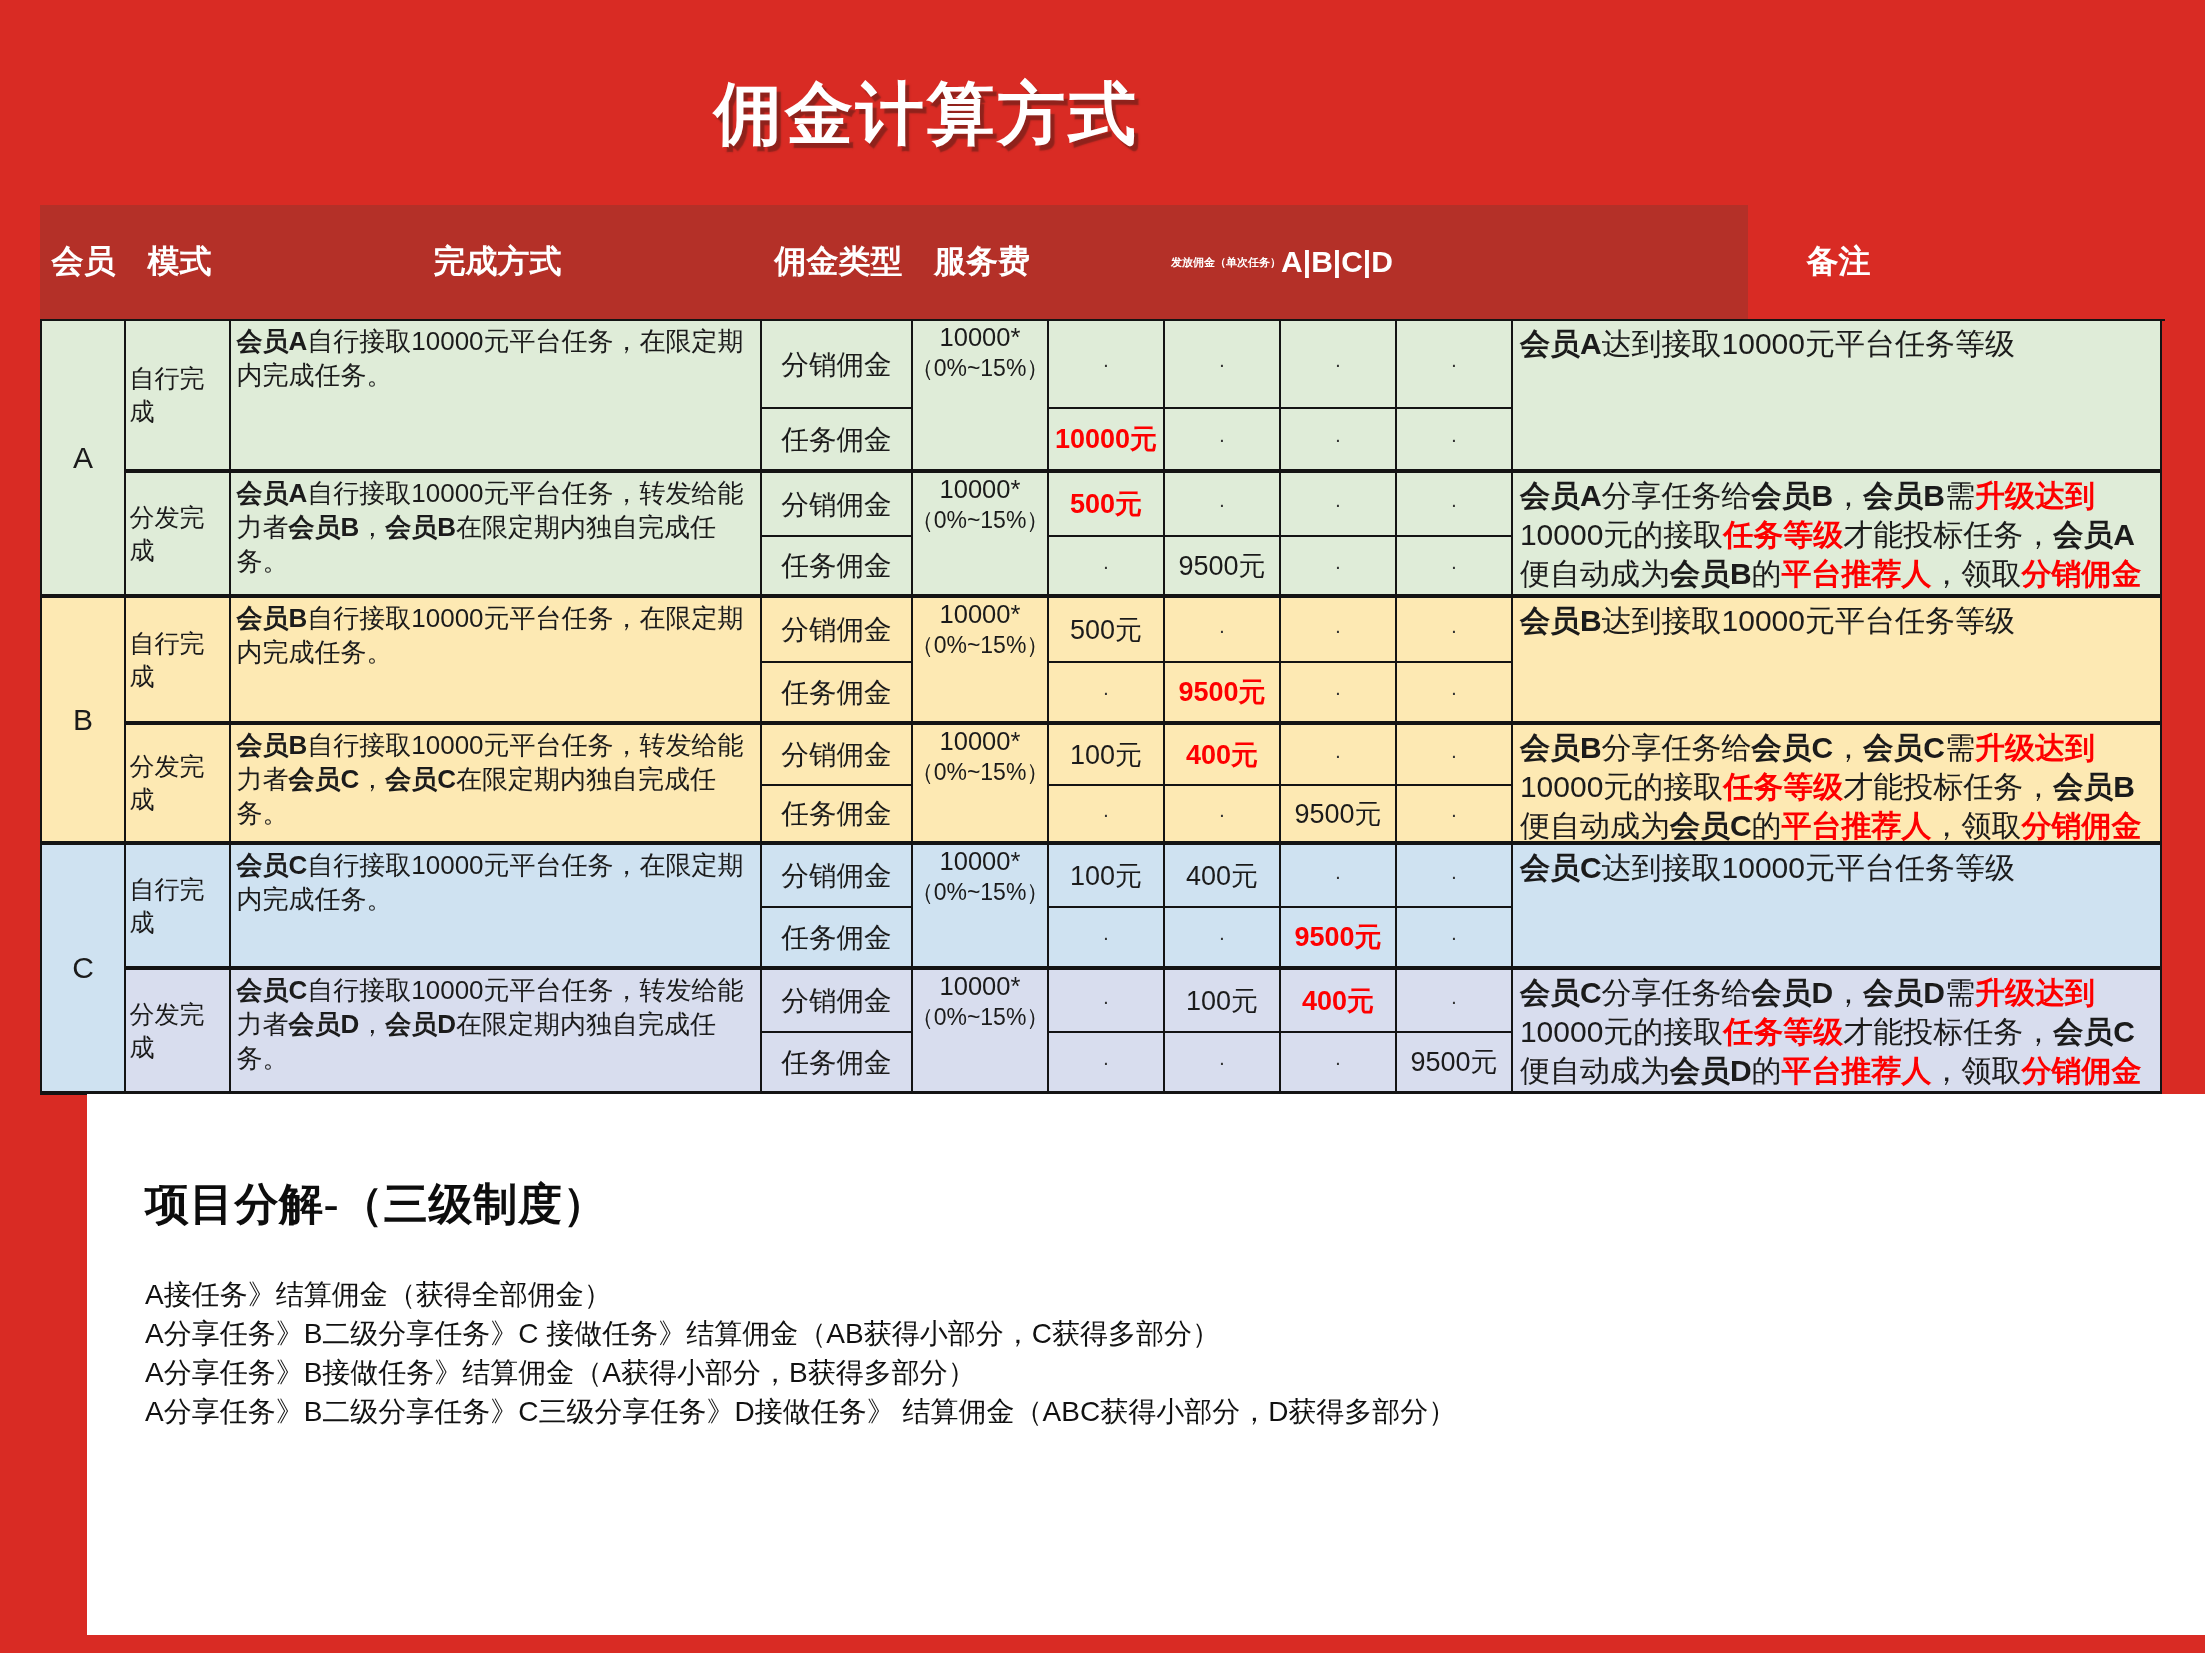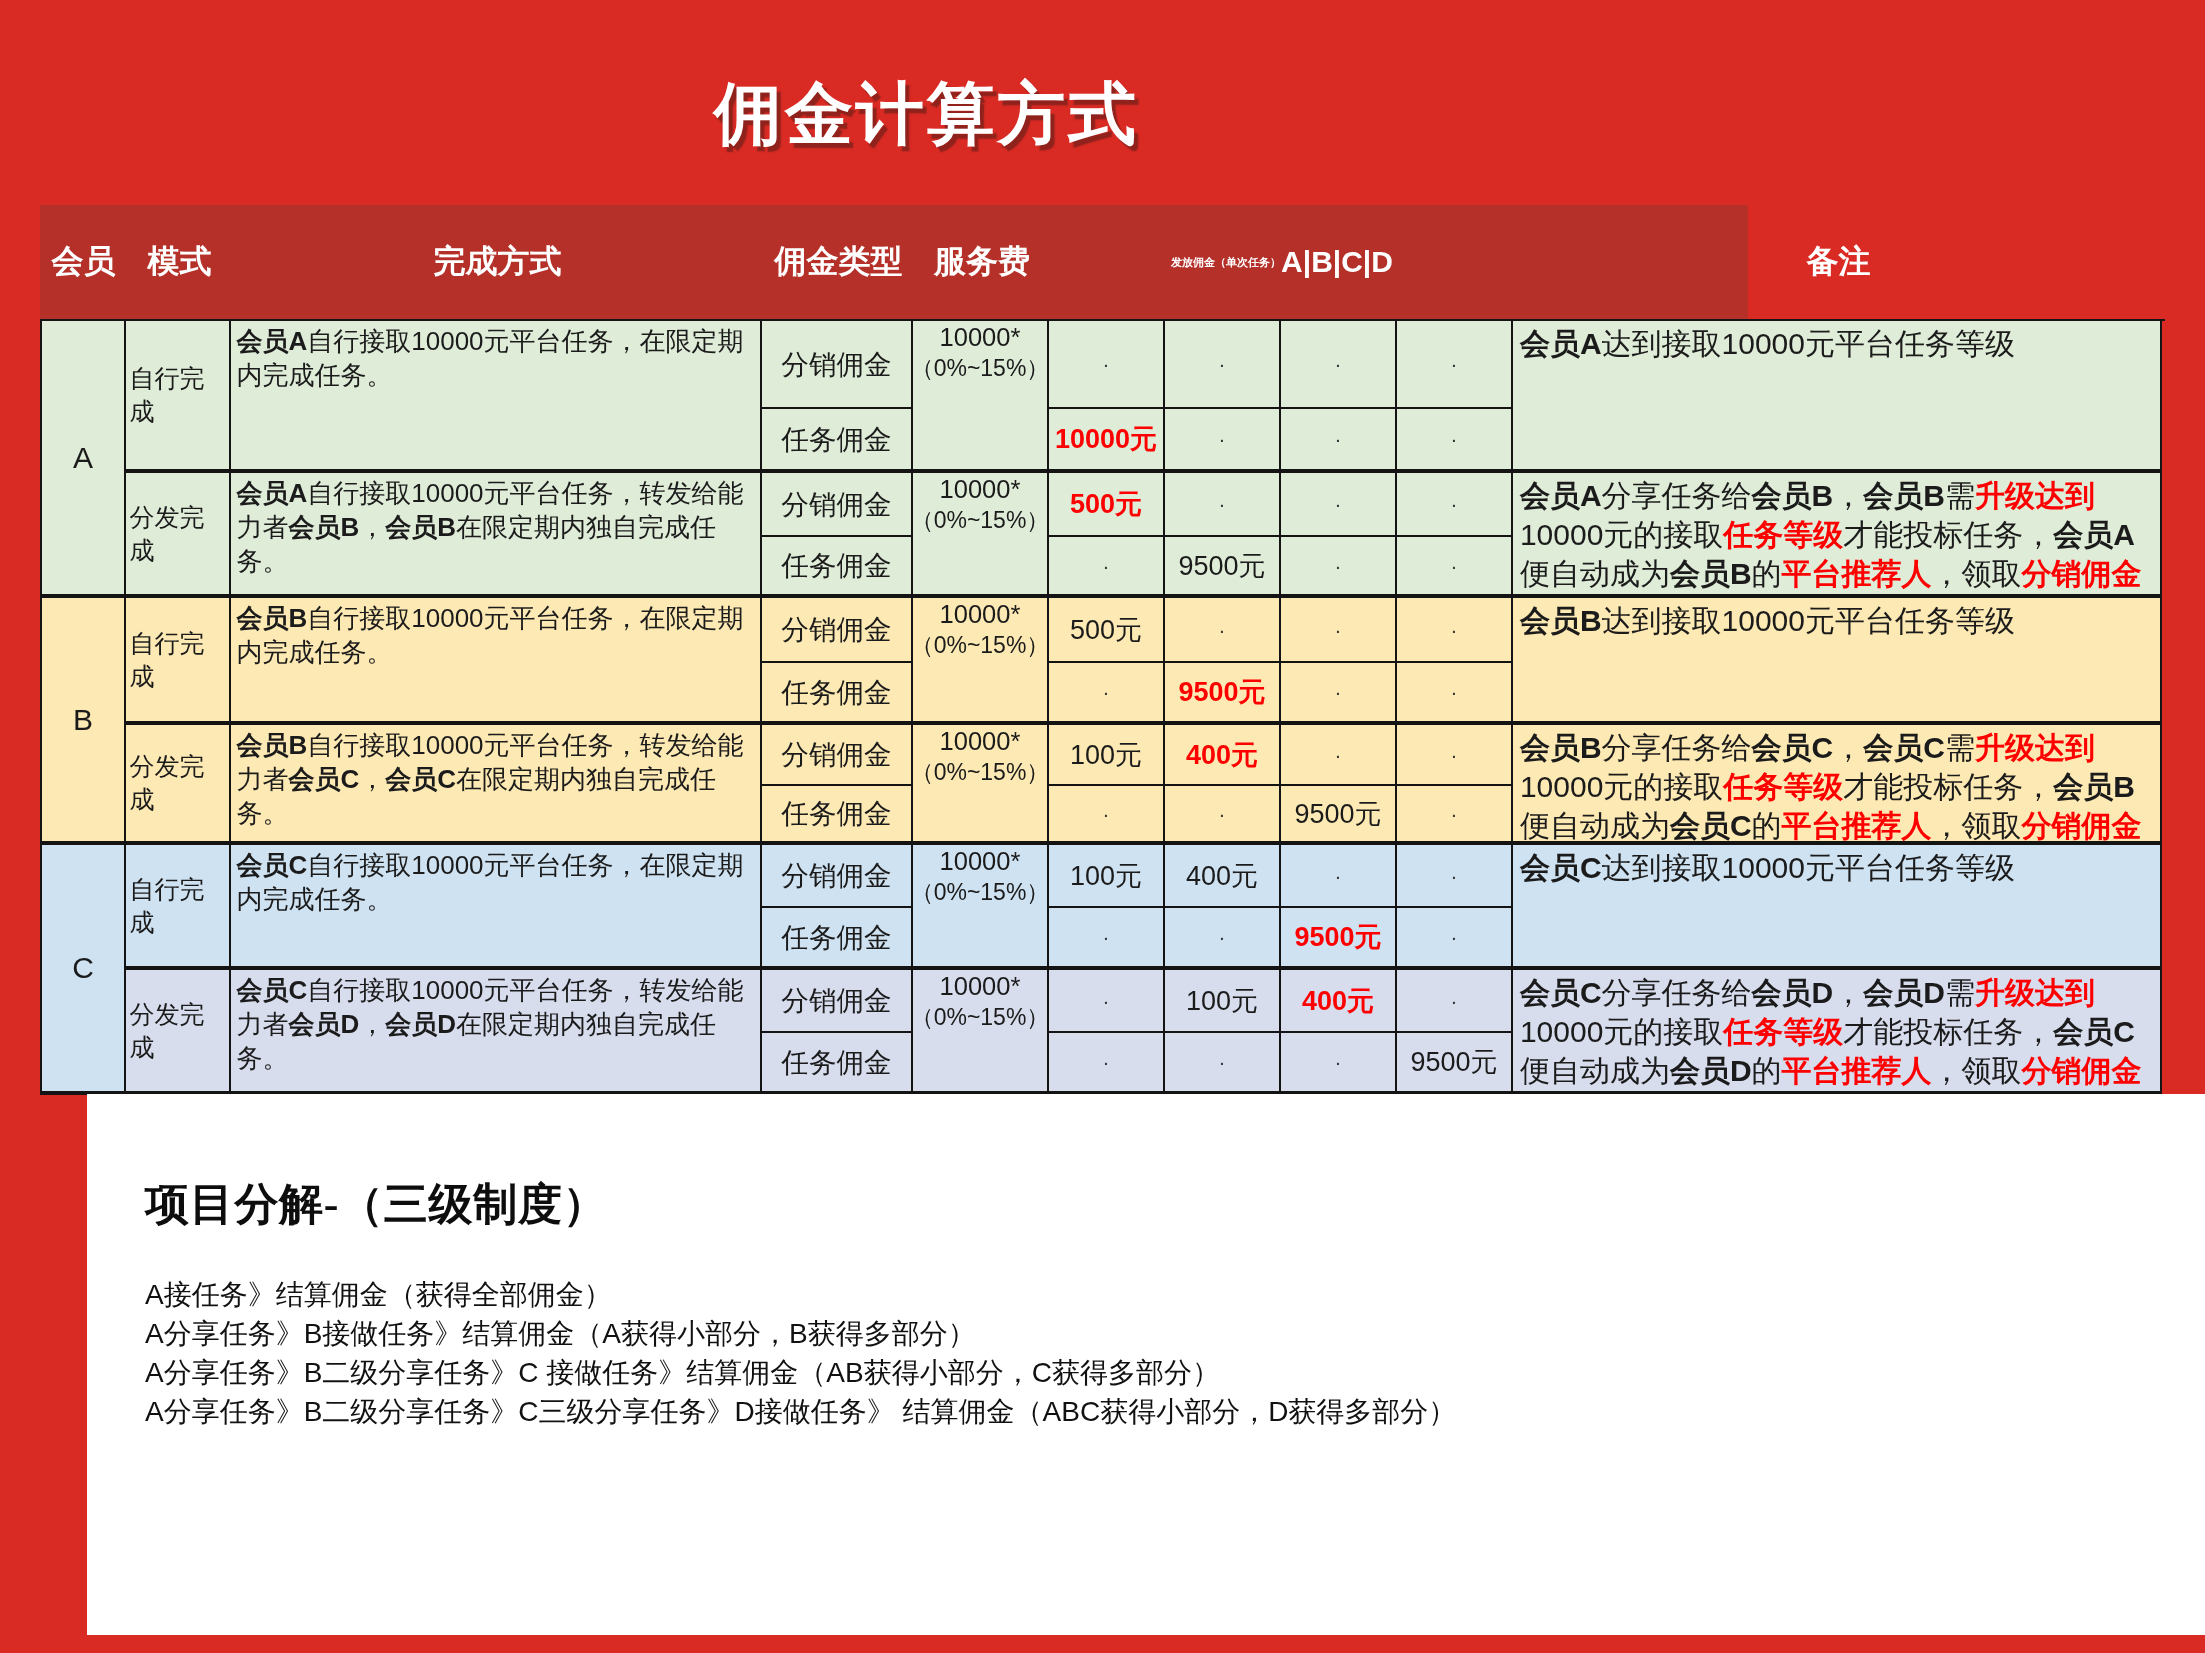--- a/index.html
+++ b/index.html
@@ -216,8 +216,8 @@
   <div class="bd-heading">项目分解-（三级制度）</div>
   <div class="bd-list">
     <div>A接任务》结算佣金（获得全部佣金）</div>
+    <div>A分享任务》B二级分享任务》C 接做任务》结算佣金（AB获得小部分，C获得多部分）</div>
     <div>A分享任务》B接做任务》结算佣金（A获得小部分，B获得多部分）</div>
-    <div>A分享任务》B二级分享任务》C 接做任务》结算佣金（AB获得小部分，C获得多部分）</div>
     <div>A分享任务》B二级分享任务》C三级分享任务》D接做任务》 结算佣金（ABC获得小部分，D获得多部分）</div>
   </div>
 </div>

